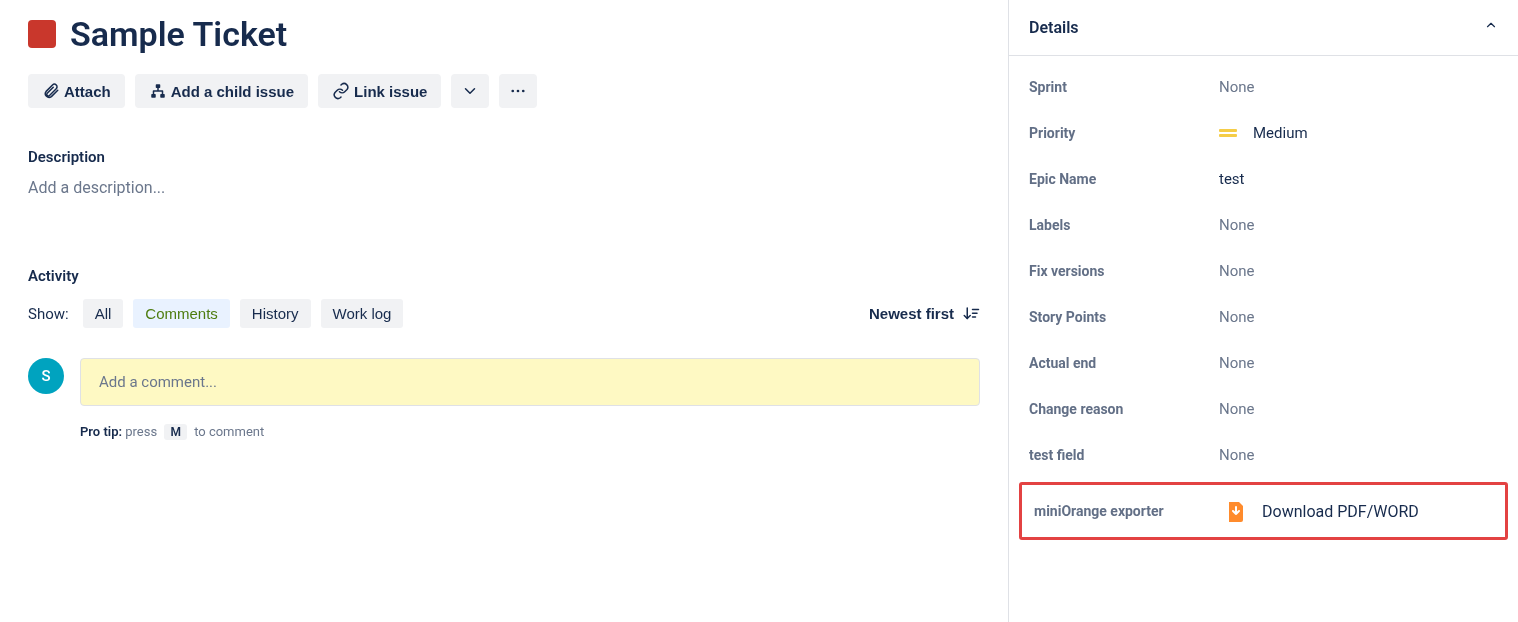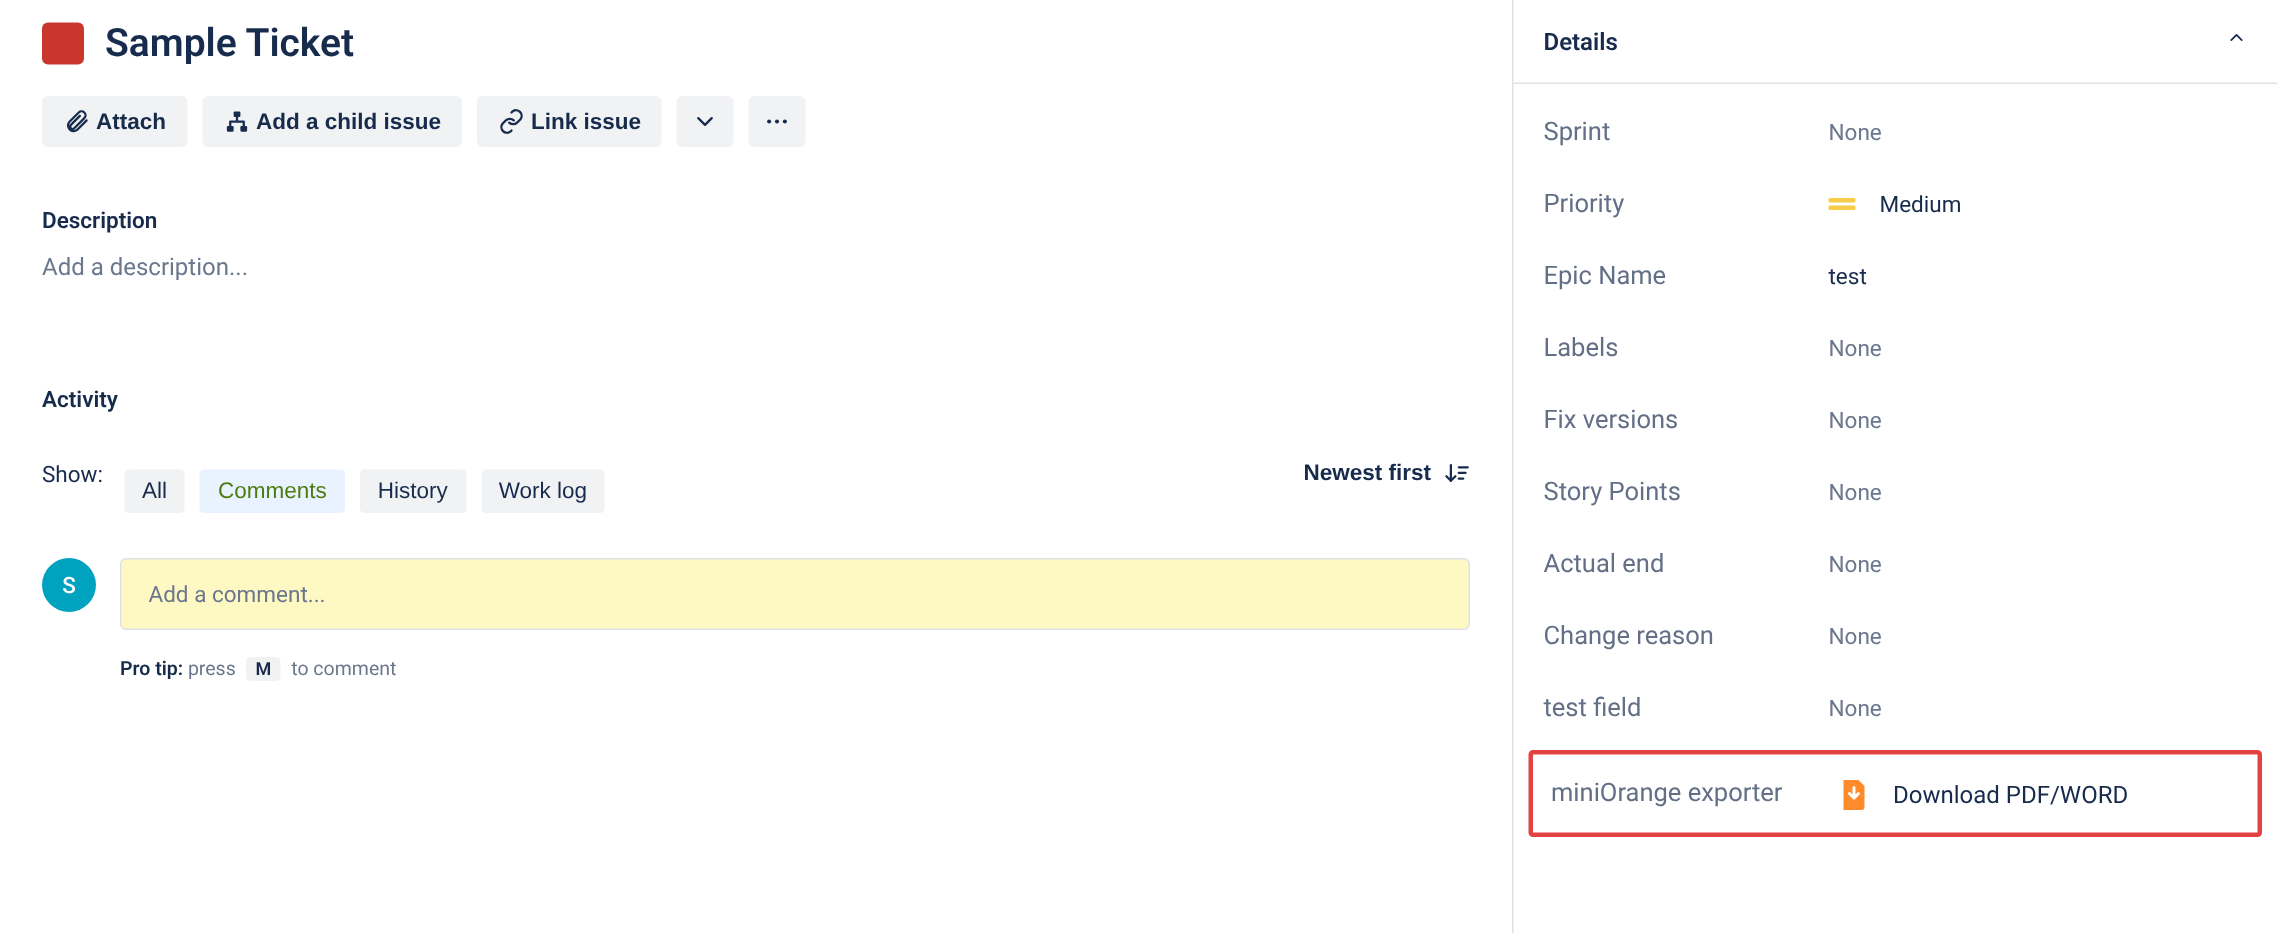--- a/index.html
+++ b/index.html
@@ -28,7 +28,7 @@
   .issue-type-icon {
     width: 28px; height: 28px; border-radius: 4px; background: #C9372C;
   }
-  .issue-title { font-size: 26px; font-weight: 600; color: #172B4D; }
+  .issue-title { font-size: 34px; font-weight: 600; color: #172B4D; }
 
   
   .toolbar { display: flex; gap: 10px; margin-bottom: 40px; }

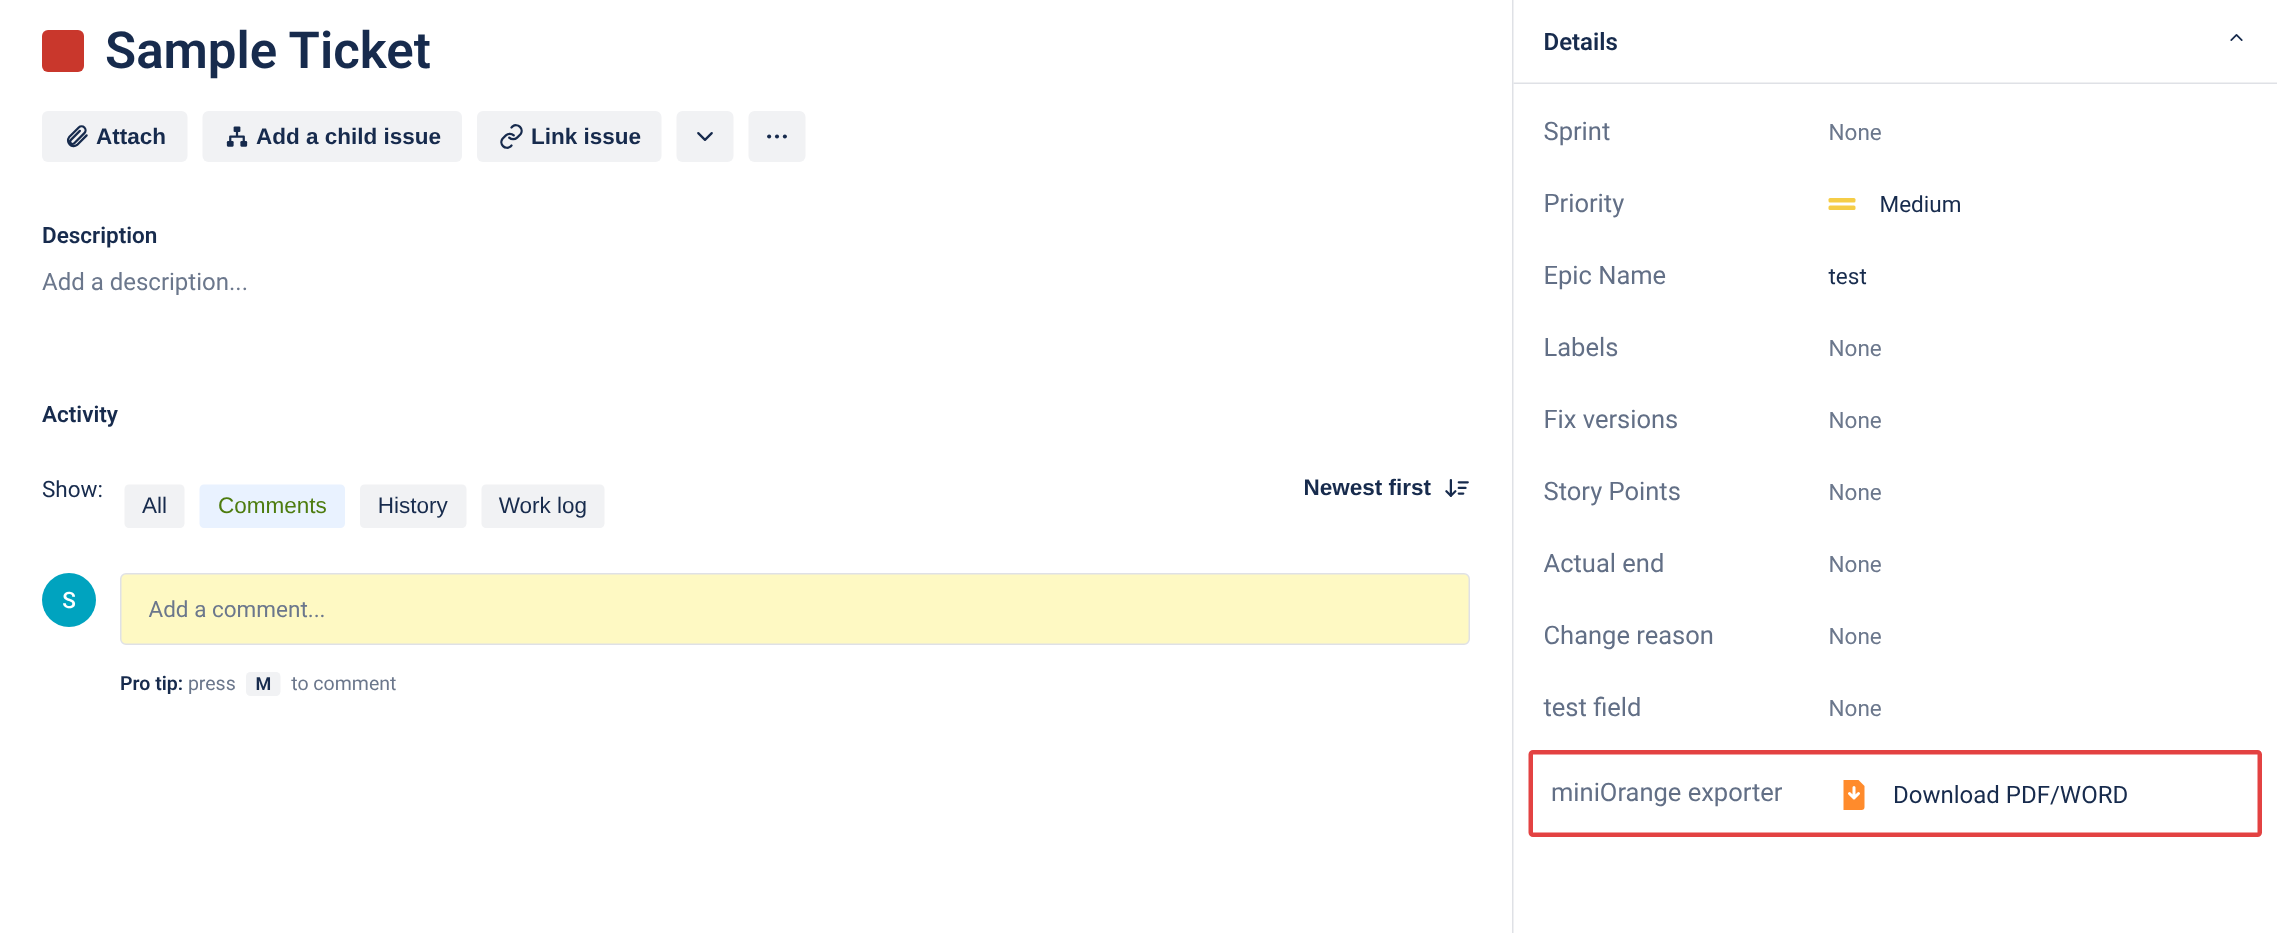--- a/index.html
+++ b/index.html
@@ -105,7 +105,7 @@
     font-size: 15px;
   }
   .field-label {
-    width: 190px; color: #626f86; font-weight: 400; font-size: 17px;
+    width: 190px; color: #626f86; font-weight: 700; font-size: 14px;
   }
   .field-value { color: #172B4D; text-align: right; }
   .field-value.none { color: #6B778C; }

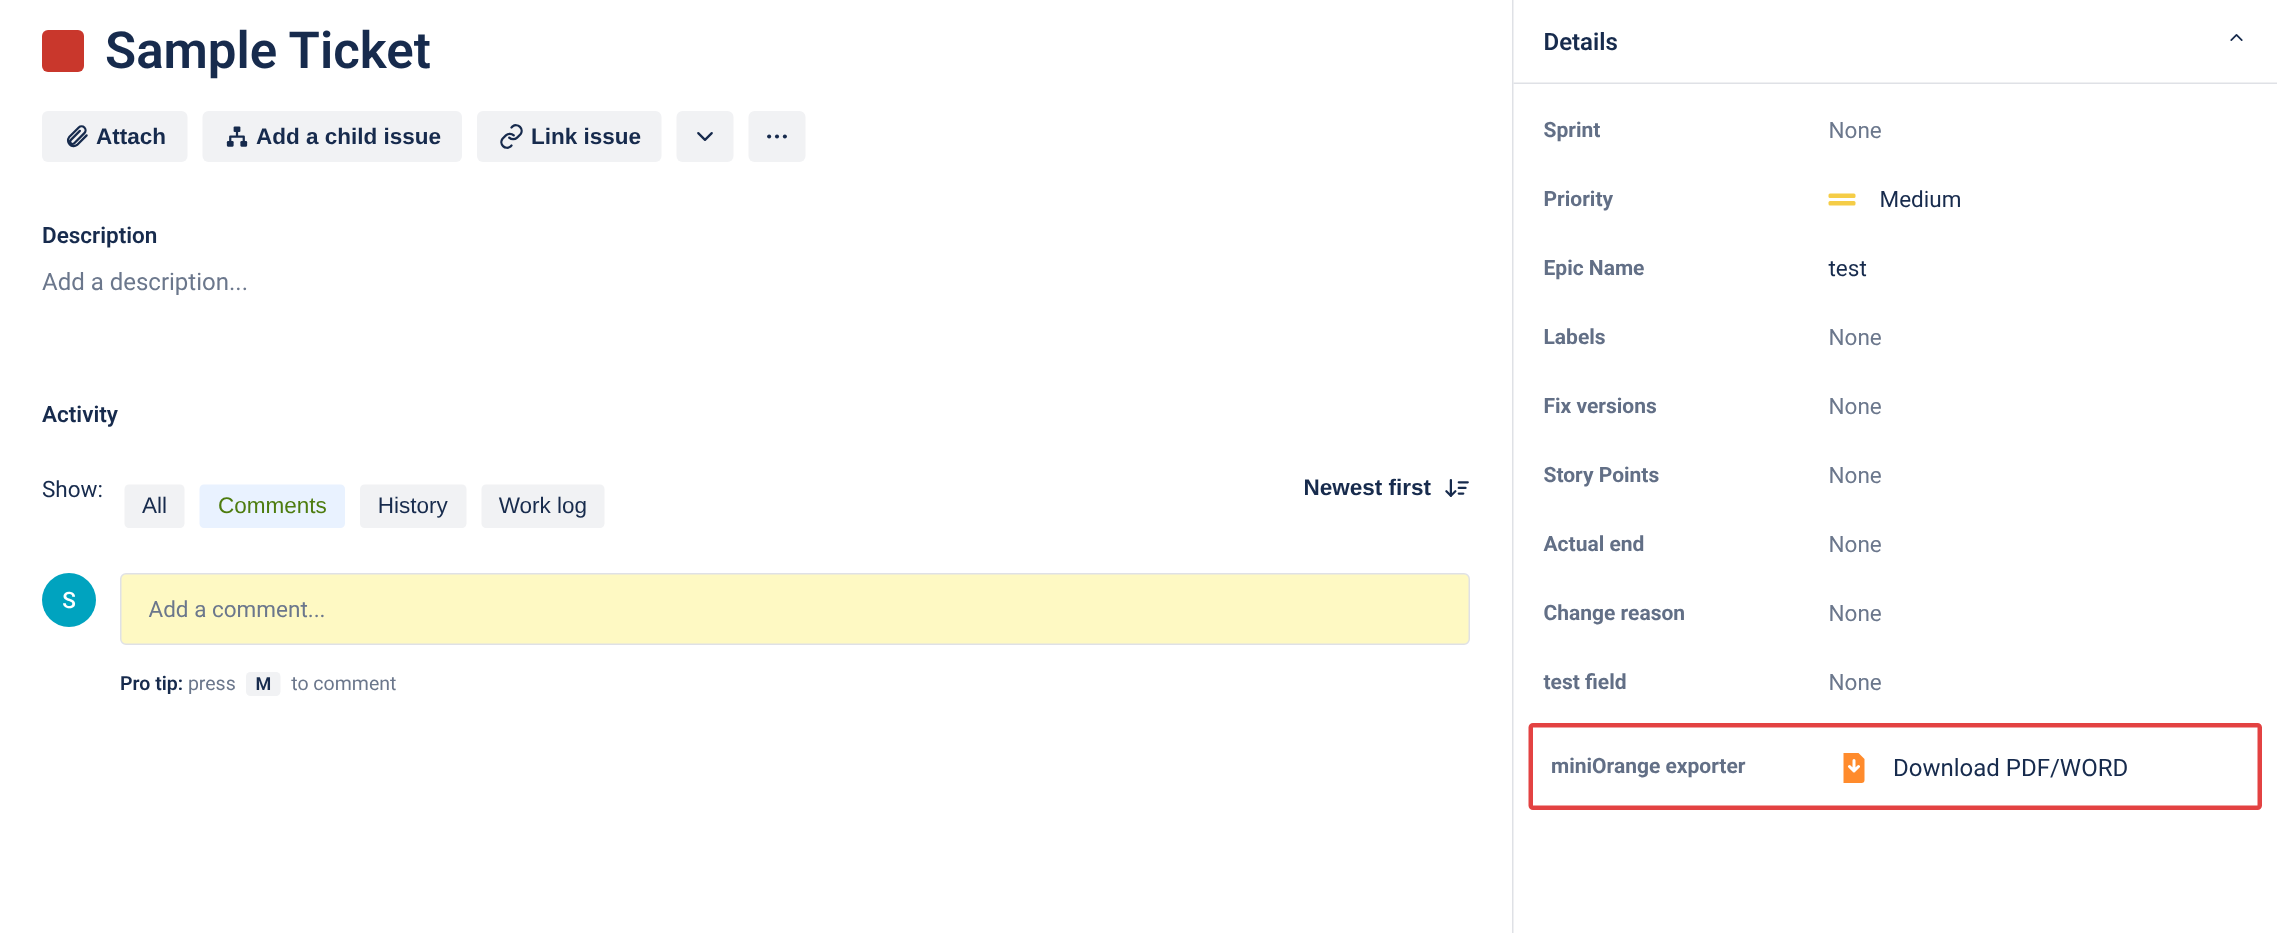--- a/index.html
+++ b/index.html
@@ -58,7 +58,6 @@
     background: transparent; border: none; border-radius: 3px;
     padding: 6px 12px; font-size: 15px; font-weight: 500; color: #172B4D;
     cursor: pointer;
-    margin-top: 24px;
   }
   .tab-btn.active {
     background: #e9f2ff; color: #4d7c0f;

